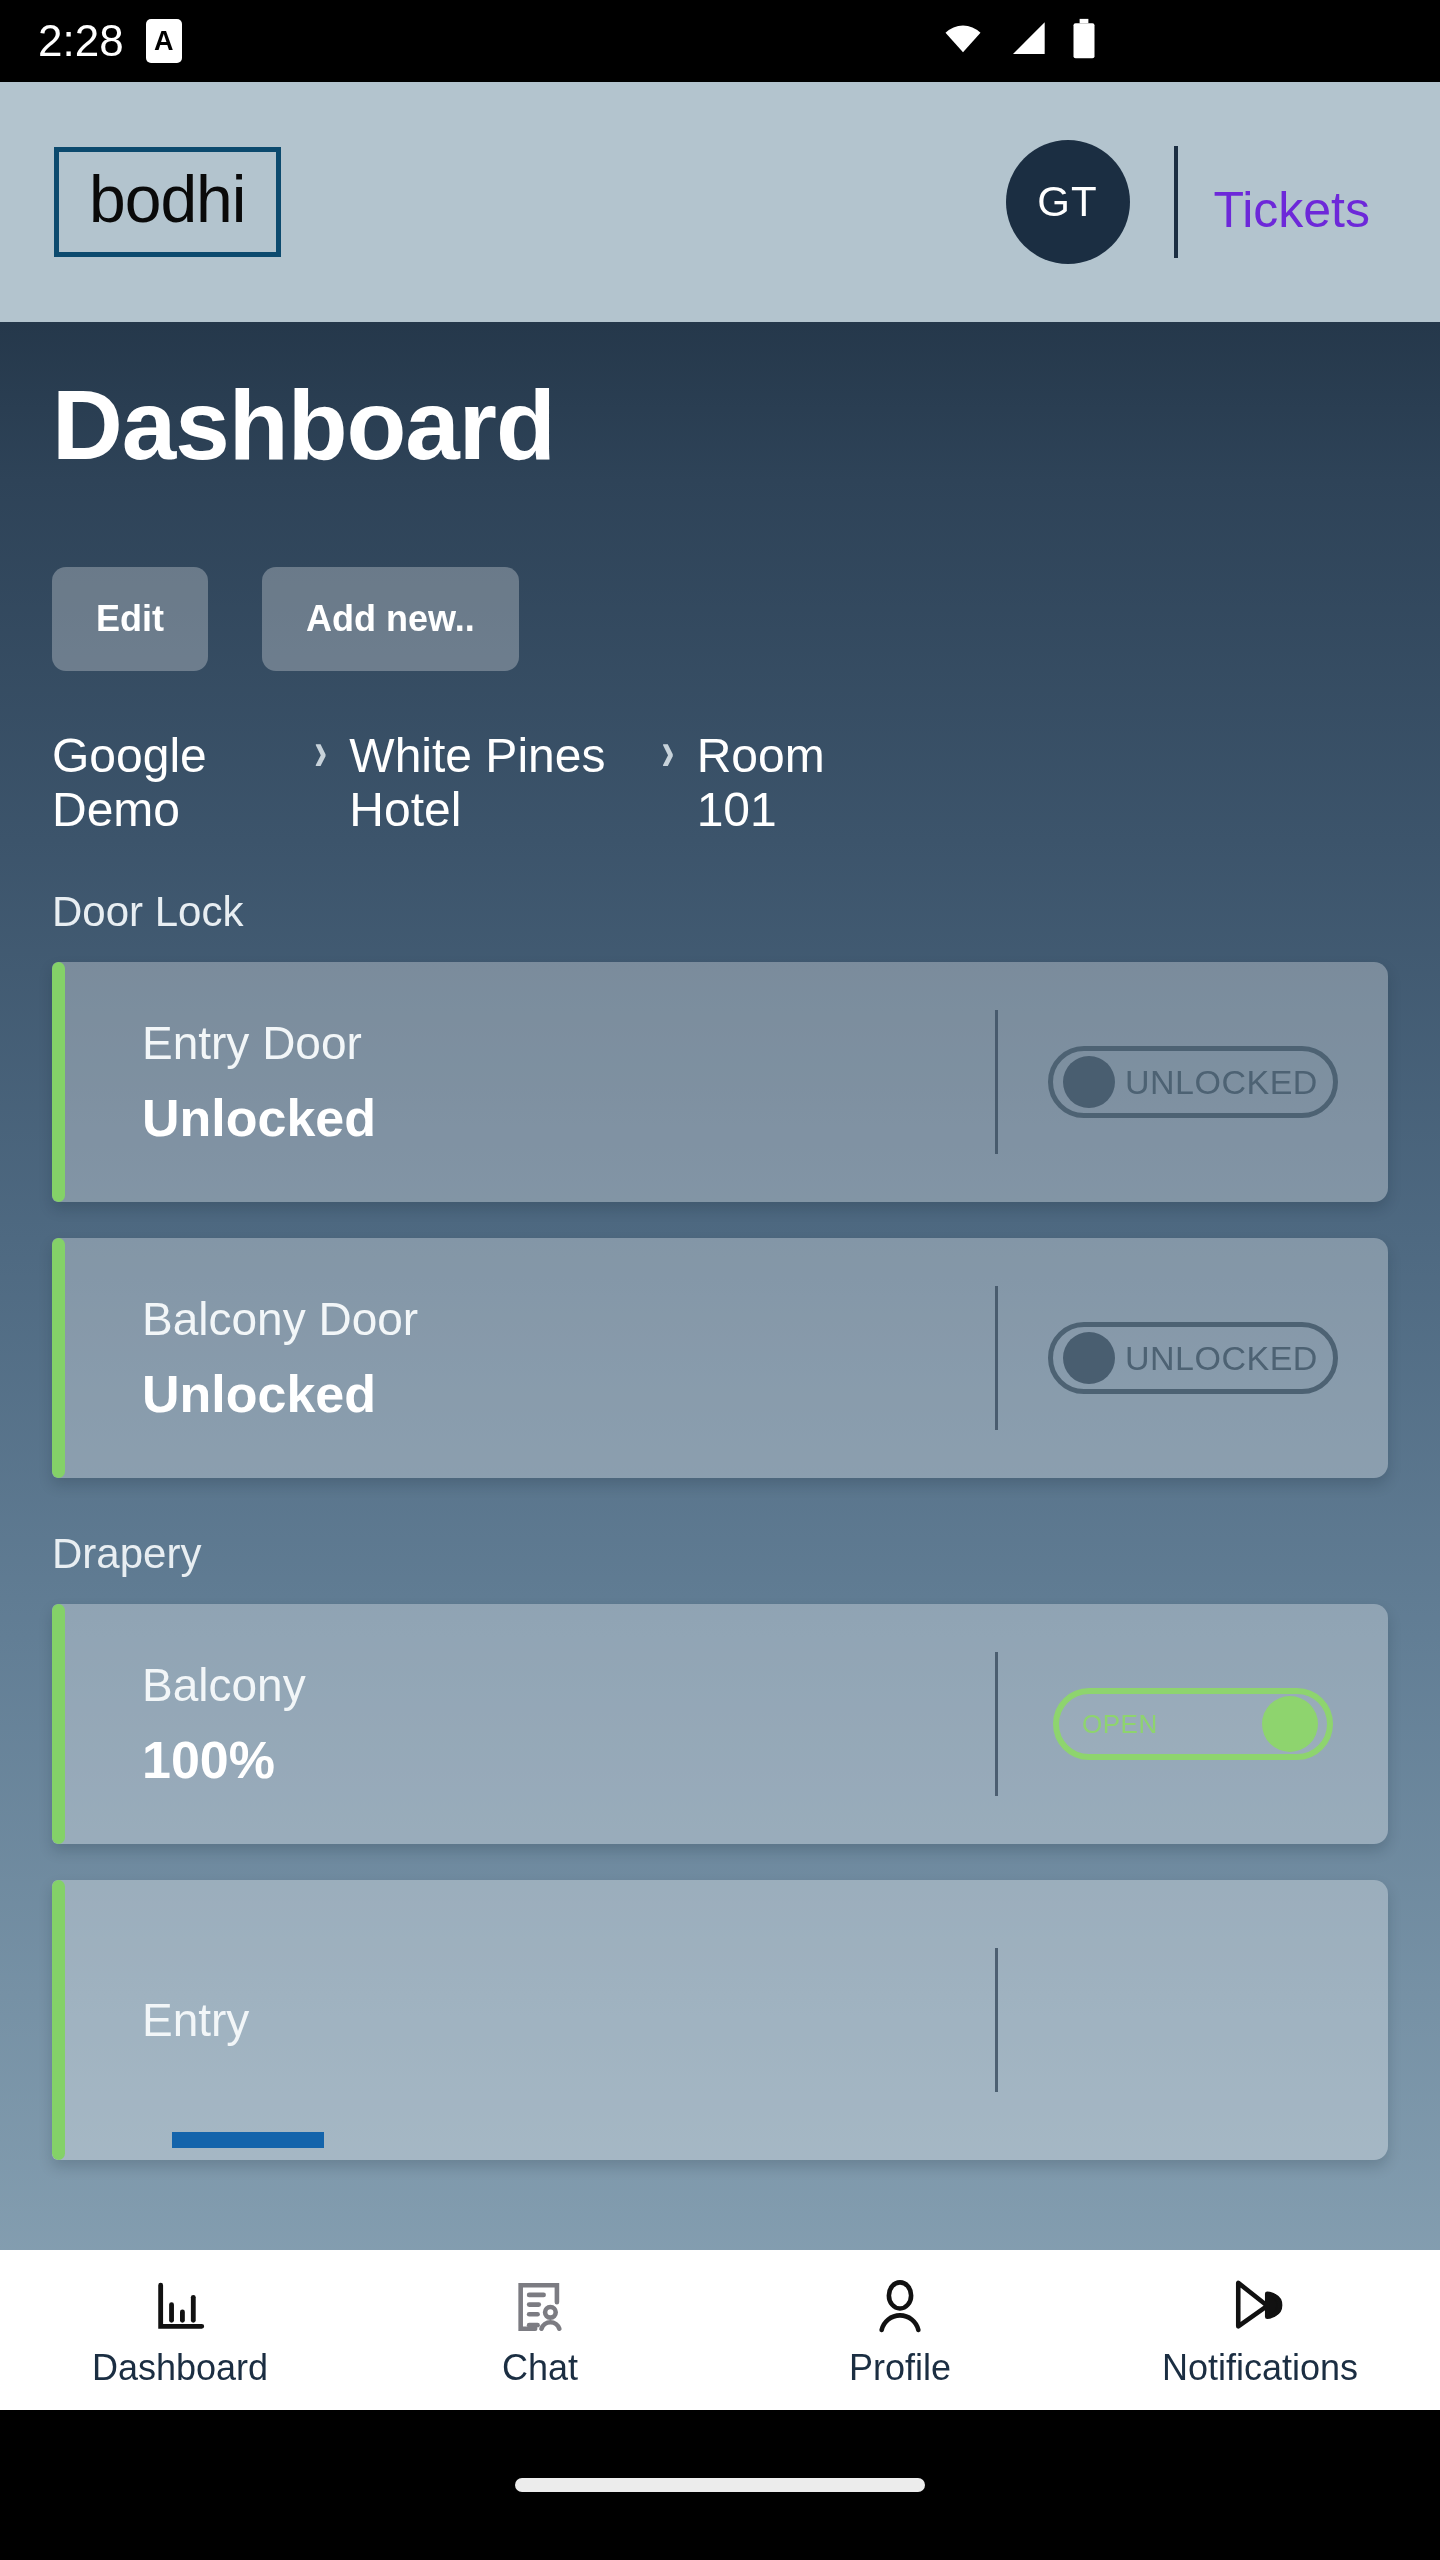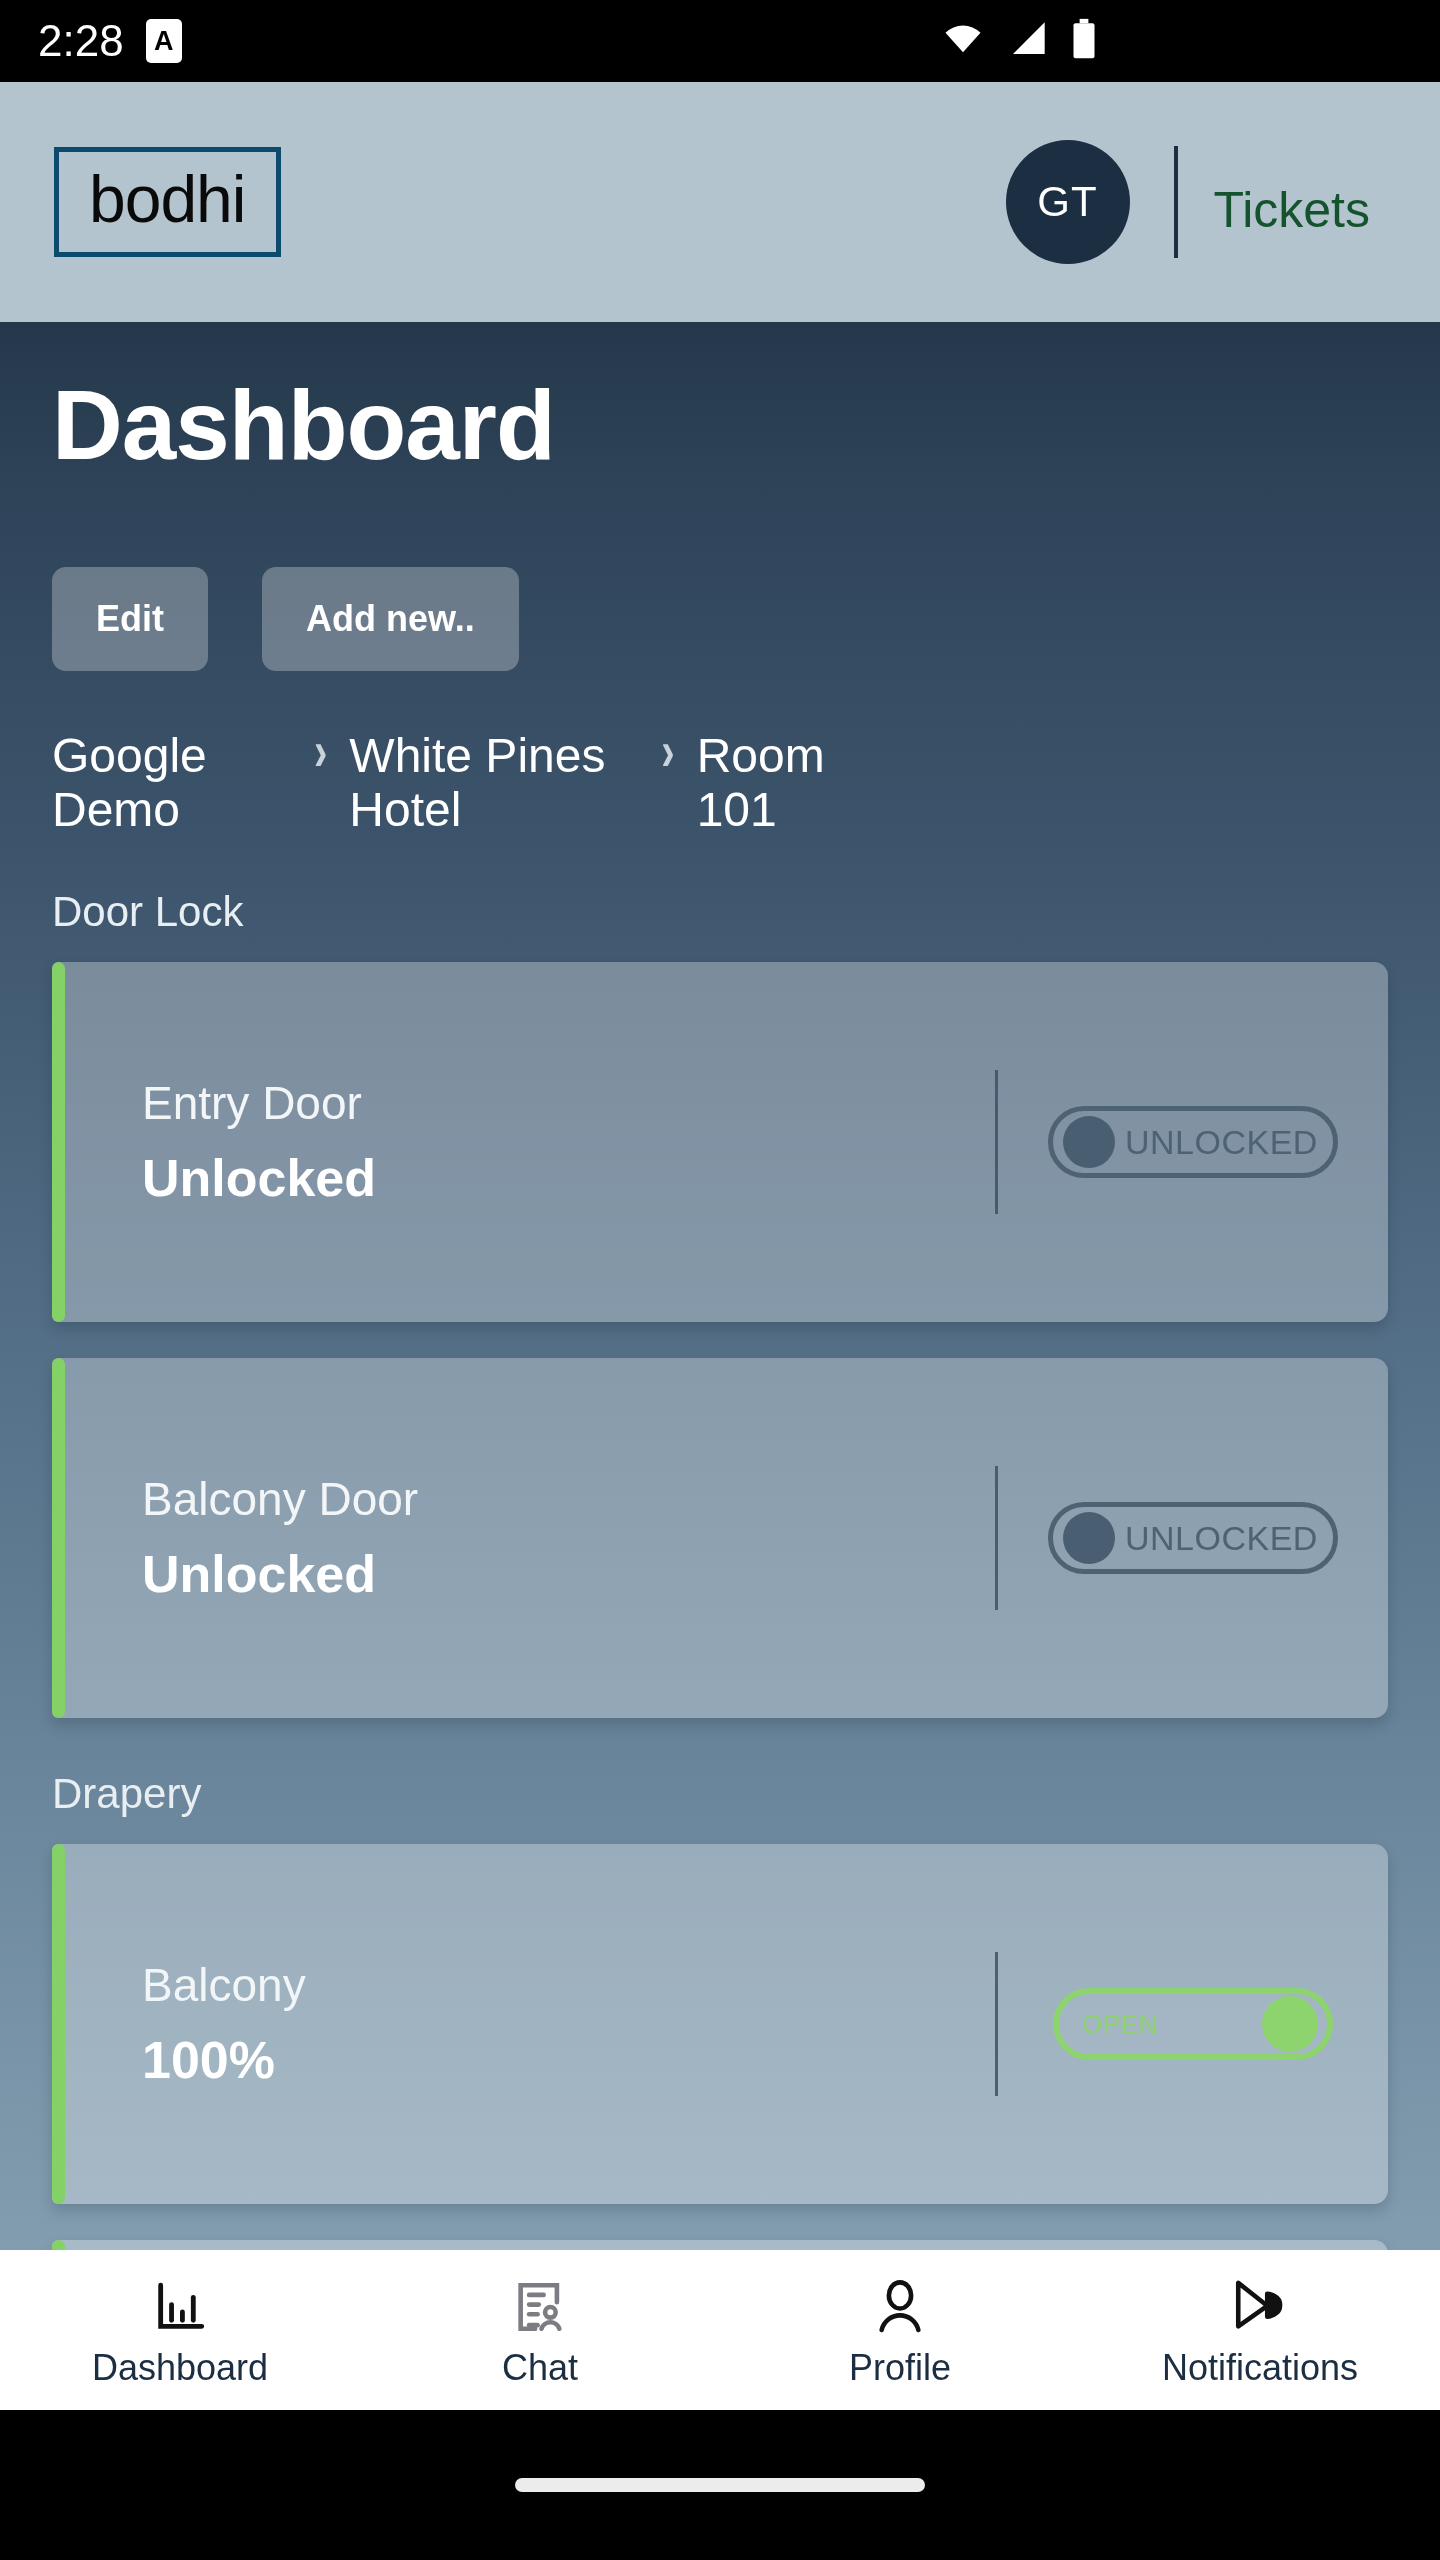--- a/index.html
+++ b/index.html
@@ -42,7 +42,7 @@
     display:flex; align-items:center; justify-content:center; letter-spacing:1px;
   }
   .hdr-divider { width:4px; height:112px; background:#1b2e42; margin:0 36px 0 44px; }
-  .tickets-link { font-size:50px; color:#14532d; font-weight:400; margin-right:16px;margin-top:15px; }
+  .tickets-link { font-size:50px; color:#6d28d9; font-weight:400; margin-right:16px;margin-top:15px; }
 
   
   .body-wrap {

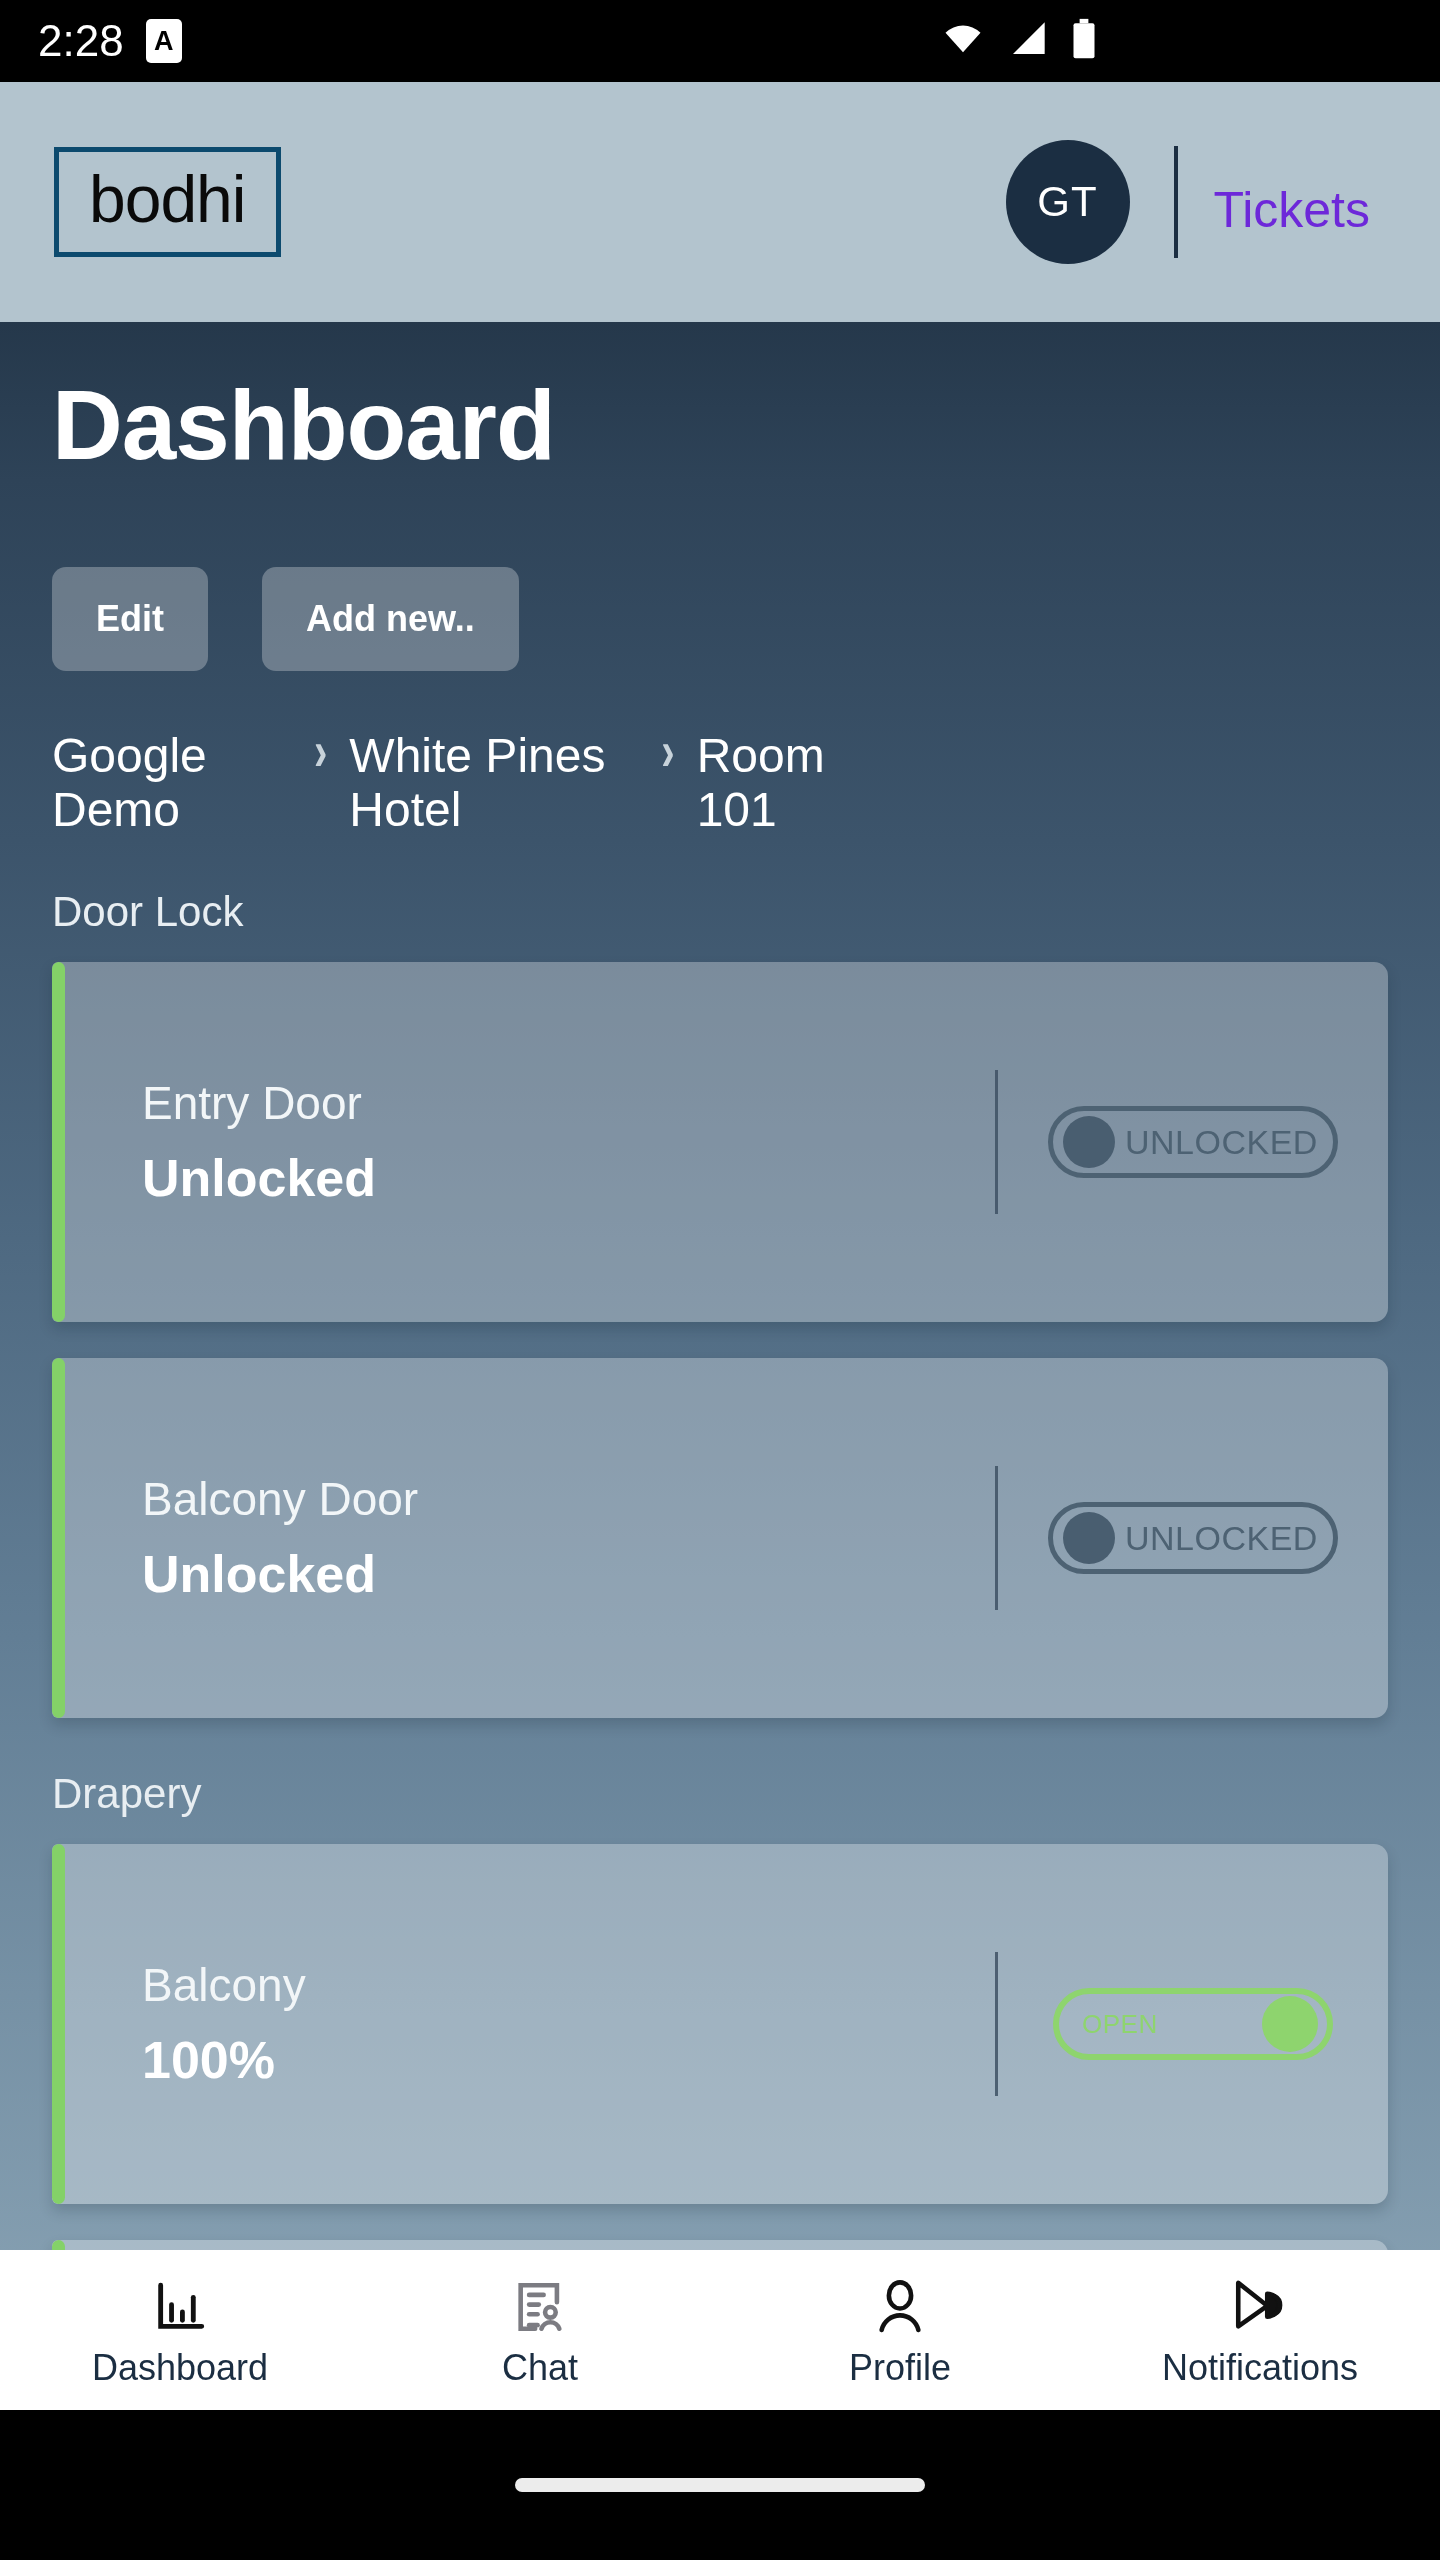--- a/index.html
+++ b/index.html
@@ -83,7 +83,7 @@
   }
 
   .card {
-    position:relative; margin:0 52px 0 52px; height:360px;
+    position:relative; margin:0 52px 0 52px; height:240px;
     background:rgba(255,255,255,0.30);
     border-radius:6px 14px 14px 6px;
     display:flex; align-items:center;

